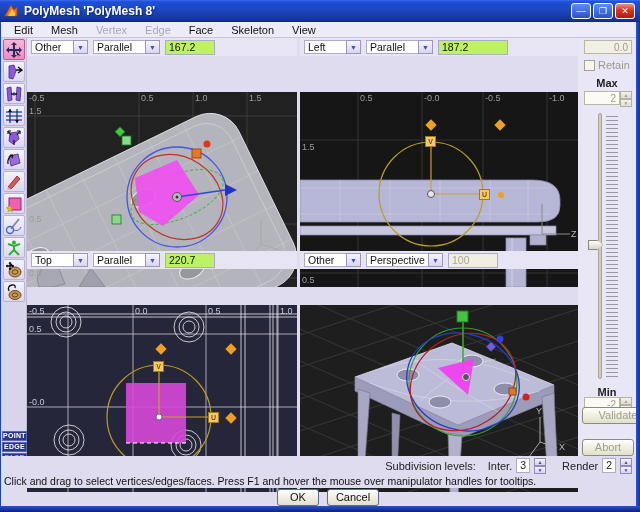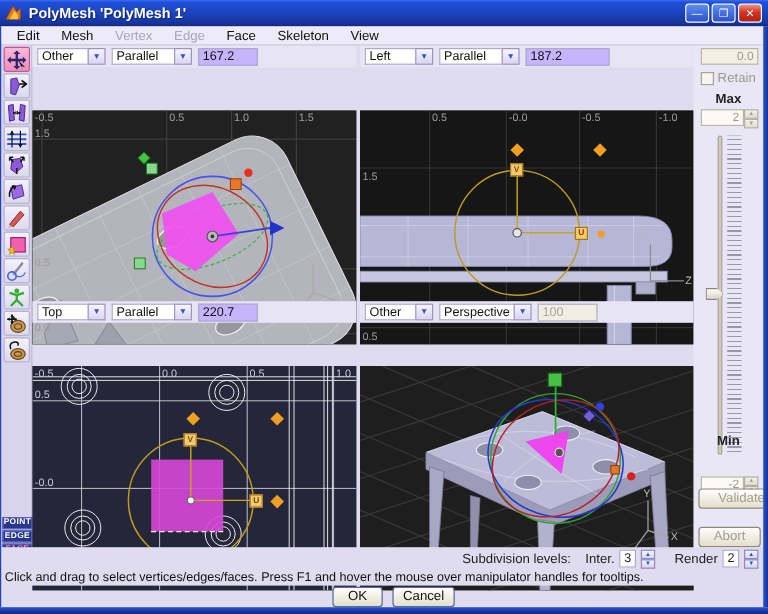--- a/index.html
+++ b/index.html
@@ -70,7 +70,7 @@
       <polygon points="1,12 7,1 10,6 13,3 13,12" fill="#e87818" stroke="#a04808" stroke-width="0.8"></polygon>
       <polygon points="4,12 8,5 11,9 11,12" fill="#f8c040"></polygon>
     </svg>
-    <span id="title-text">PolyMesh 'PolyMesh 1'</span>
+    <span id="title-text">PolyMesh 'PolyMesh 8'</span>
     <span class="tb-btns">
       <span class="tb-btn">—</span>
       <span class="tb-btn">❐</span>

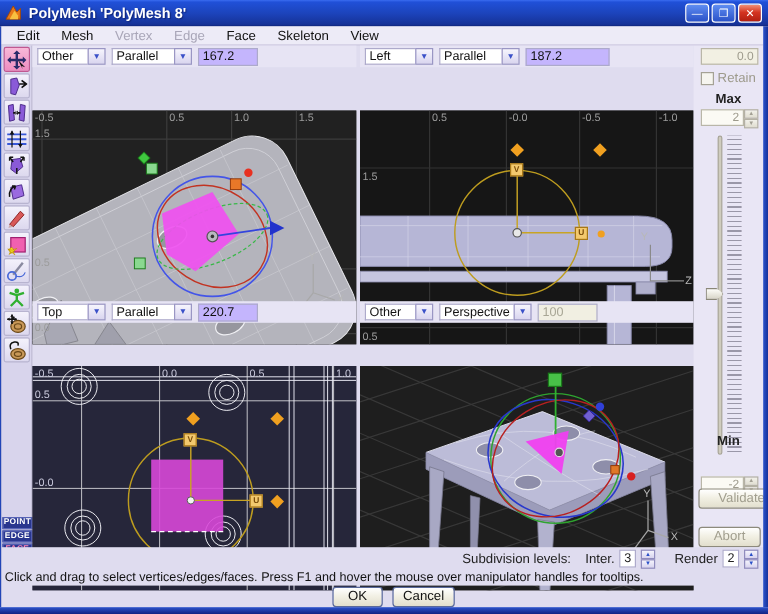--- a/index.html
+++ b/index.html
@@ -29,7 +29,7 @@
   .combo{display:flex;height:14px;}
   .combo .val{background:#fff;border:1px solid #adaacb;border-right:none;font-size:10.5px;padding:0 3px;line-height:13px;color:#111;}
   .combo .btn{width:15px;background:linear-gradient(#f6f5fd,#d9d5ef);border:1px solid #9a96c4;color:#3a50c8;font-size:7px;line-height:13px;text-align:center;}
-  .numfield{background:#c4b5fd;border:1px solid #adaacb;font-size:10.5px;line-height:13px;height:15px;padding:0 3px;color:#111;}
+  .numfield{background:#bef264;border:1px solid #adaacb;font-size:10.5px;line-height:13px;height:15px;padding:0 3px;color:#111;}
   .numfield.disabled{background:#f1efe2;color:#a8a695;}
   
   .vp{background:#1e1e1e;overflow:hidden;margin-top:36px;}

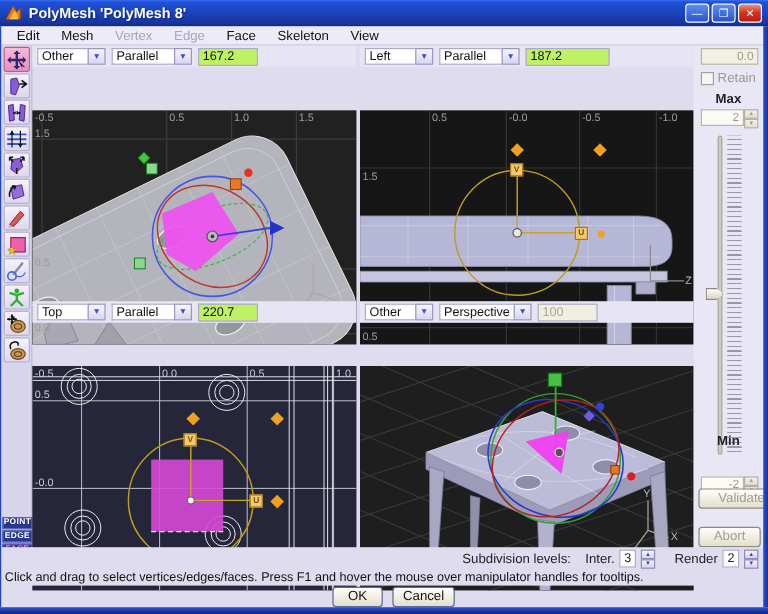--- a/index.html
+++ b/index.html
@@ -470,7 +470,7 @@
     <div class="abs" id="slider-track" style="left:20px;top:75px;position:absolute;width:4px;height:266px;background:#cfccbe;border:1px solid #a8a598;"></div>
     <div class="abs" style="left:28px;top:75px;width:12px;height:266px;background:repeating-linear-gradient(#0000 0 3px,#9a97a8 3px 4px);"></div>
     <div class="abs" style="left:10px;top:202px;width:15px;height:10px;background:linear-gradient(#fdfdf9,#d8d5c8);border:1px solid #8a8778;clip-path:polygon(0 0,60% 0,100% 50%,60% 100%,0 100%);"></div>
-    <div class="abs plabel" style="left:0;top:324px;font-weight:bold;">Min</div>
+    <div class="abs plabel" style="left:0;top:348px;font-weight:bold;">Min</div>
     <div class="abs" style="left:6px;top:359px;display:flex;">
       <span class="pfield" style="width:36px;background:#fbfaf4;">-2</span>
       <span class="spinners dim">

